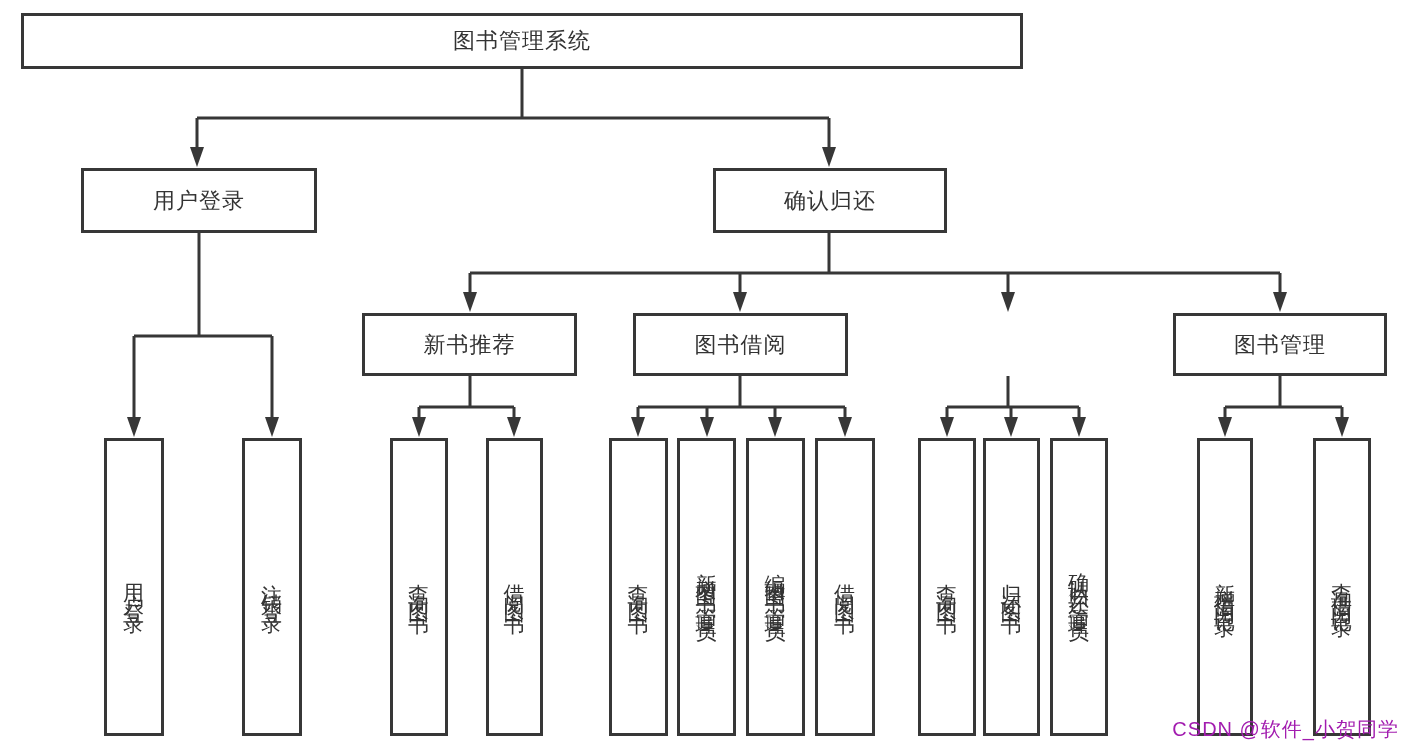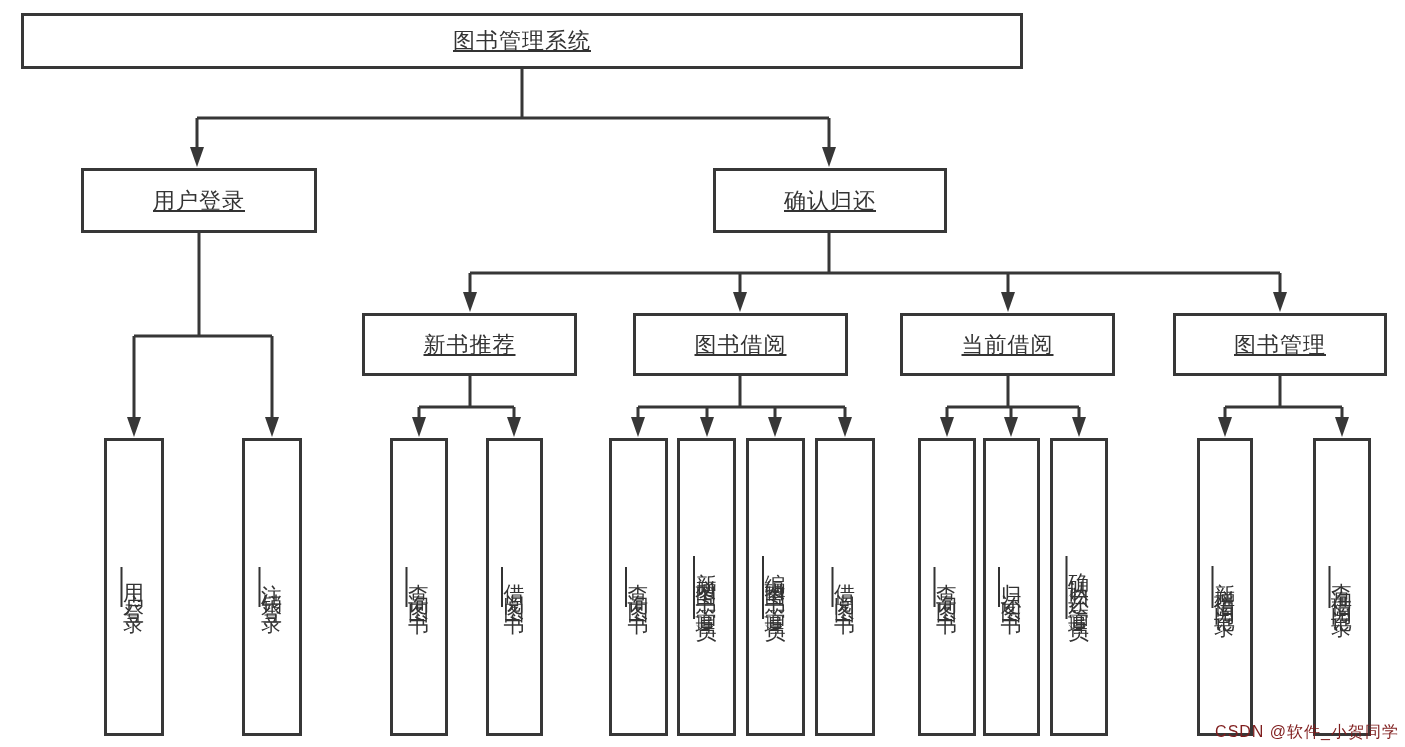--- a/index.html
+++ b/index.html
@@ -31,7 +31,6 @@
     align-items: center;
     justify-content: center;
     z-index: 2;
-    text-decoration: underline;
   }
   .lvl-h {
     font-size: 22px;

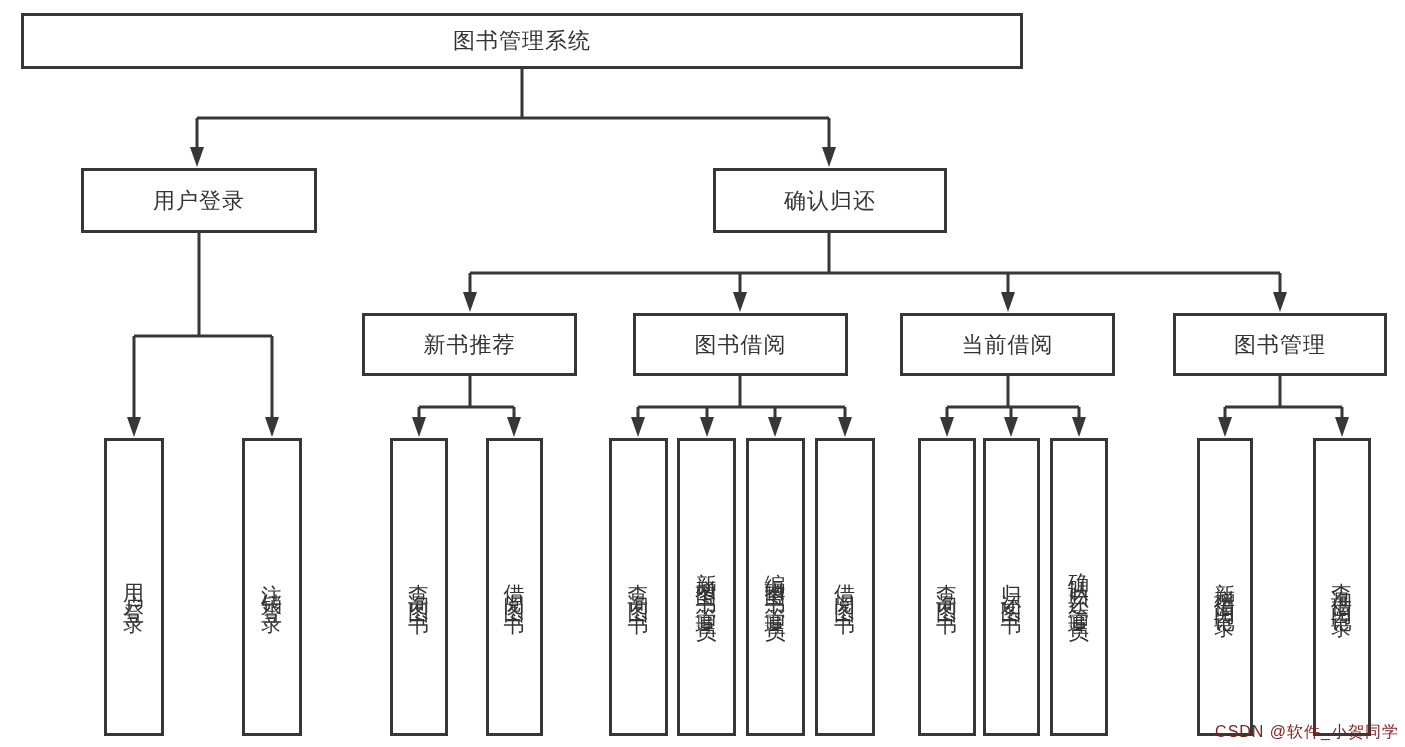--- a/index.html
+++ b/index.html
@@ -126,9 +126,6 @@
   <div class="node lvl-h" style="left:633px;top:313px;width:215px;height:63px">
     <span>图书借阅</span>
   </div>
-  <div class="node lvl-h" style="left:900px;top:313px;width:215px;height:63px">
-    <span>当前借阅</span>
-  </div>
   <div class="node lvl-h" style="left:1173px;top:313px;width:214px;height:63px">
     <span>图书管理</span>
   </div>

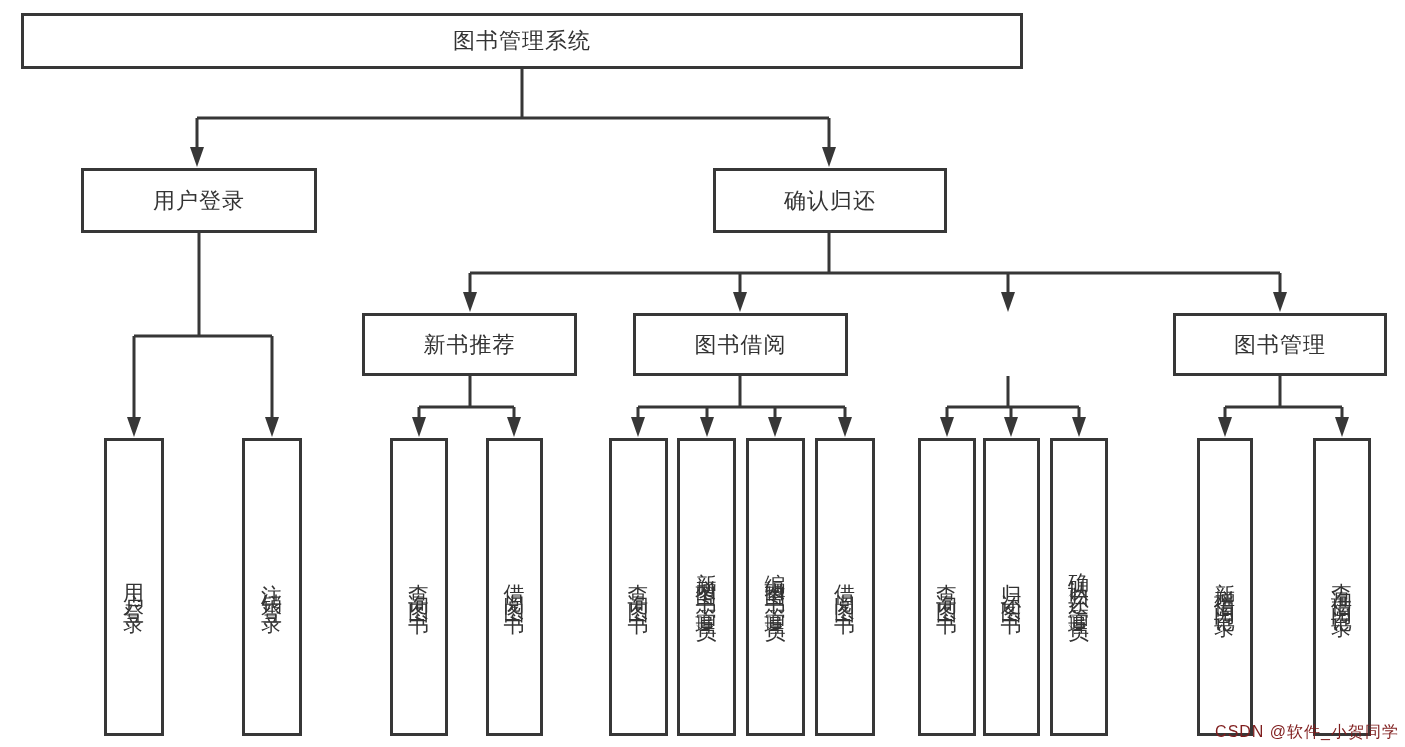--- a/index.html
+++ b/index.html
@@ -54,9 +54,9 @@
     position: absolute;
     right: 6px;
     bottom: 4px;
-    font-size: 16px;
+    font-size: 20px;
     letter-spacing: 1px;
-    color: #7f1d1d;
+    color: #a21caf;
     z-index: 3;
     white-space: nowrap;
   }

